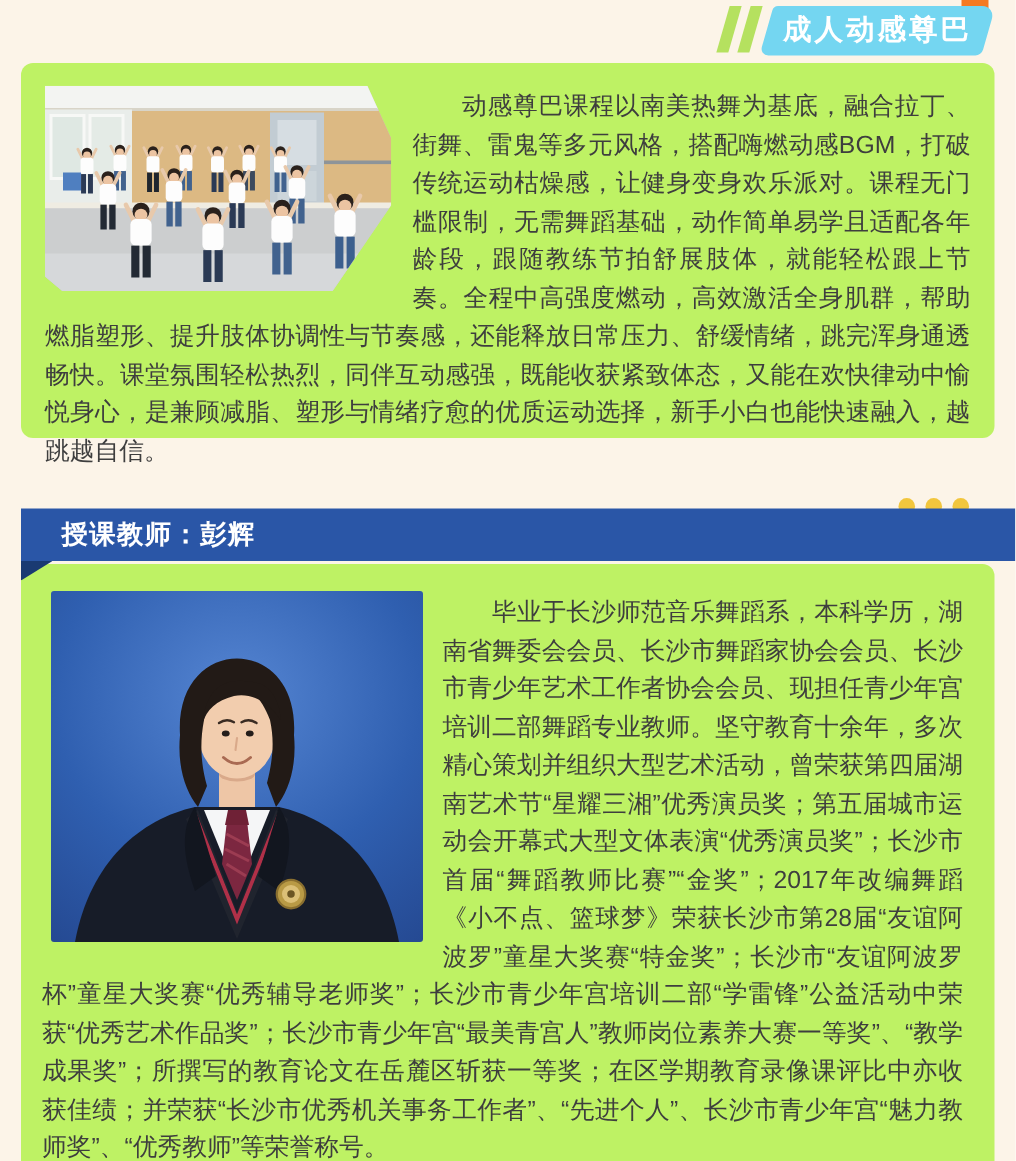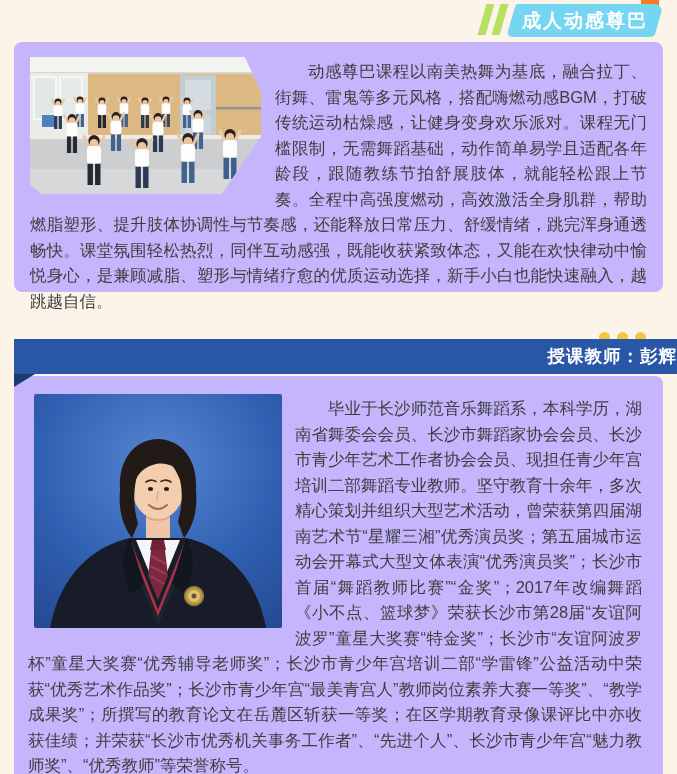--- a/index.html
+++ b/index.html
@@ -5,7 +5,7 @@
   html,body{margin:0;padding:0;}
   .page{position:relative;width:677px;height:774px;background:#fcf4e8;overflow:hidden;
         font-family:"Liberation Sans","DejaVu Sans",sans-serif;}
-  .card{background:#c4b5fd;box-sizing:border-box;}
+  .card{background:#bef264;box-sizing:border-box;}
   .card1{position:absolute;left:14px;top:42px;width:649px;height:250px;
          padding:17px 16px 0 16px;border-radius:8px;}
   .card2{position:absolute;left:14px;top:376px;width:649px;height:398px;

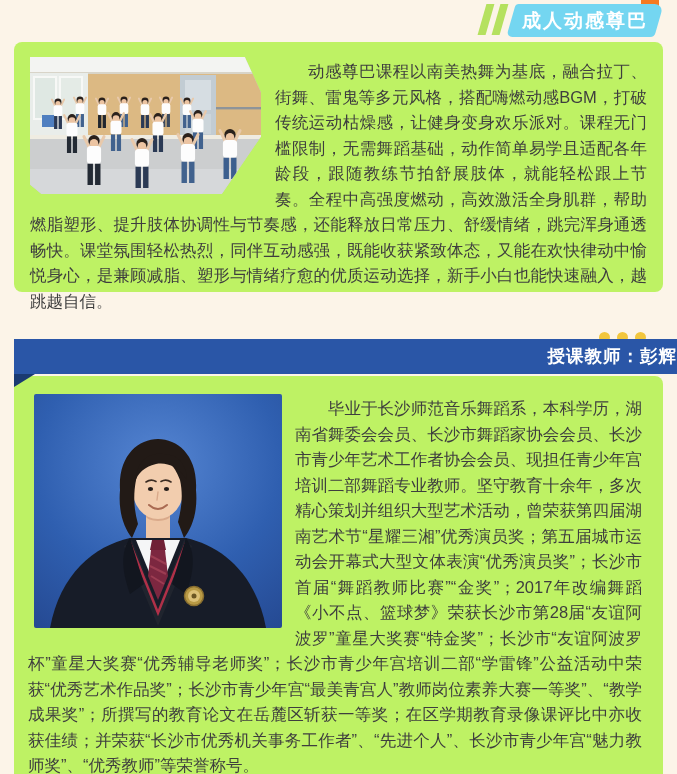--- a/index.html
+++ b/index.html
@@ -30,7 +30,7 @@
   .orange-sq{position:absolute;left:233px;top:0;width:18px;height:17px;background:#f57a21;z-index:1;}
 
   
-  .section-header{position:absolute;left:0;top:339px;width:677px;height:35px;z-index:4;text-align:right;}
+  .section-header{position:absolute;left:0;top:339px;width:677px;height:35px;z-index:4;}
   .header-bar{position:absolute;left:14px;right:0;top:0;height:35px;background:#2a56a7;}
   .header-title{color:#ffffff;font-weight:bold;font-size:17.5px;line-height:35px;
                 padding-left:27px;letter-spacing:1px;display:block;}

